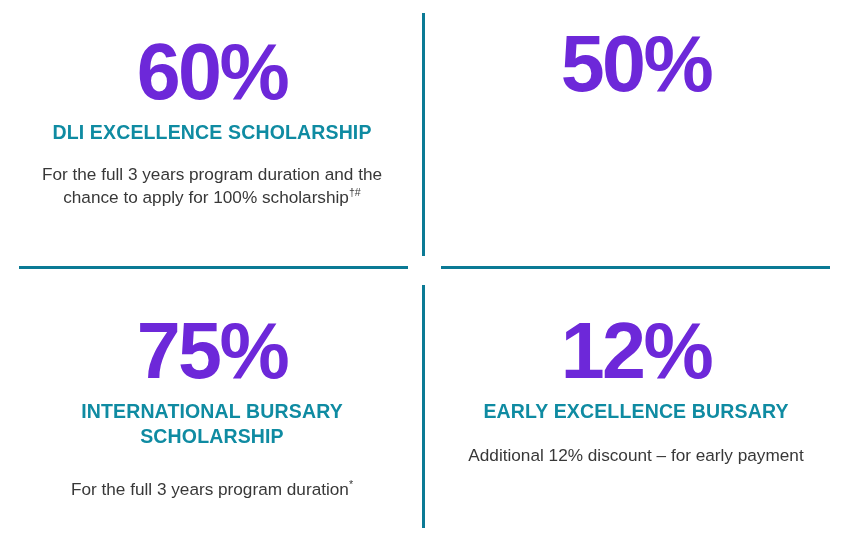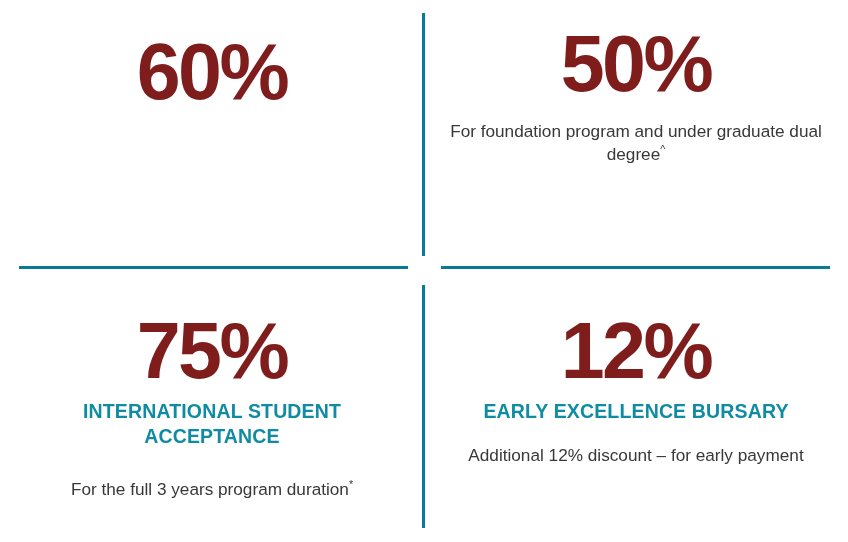--- a/index.html
+++ b/index.html
@@ -62,7 +62,7 @@
   .cell-br { justify-content: flex-start; padding-top: 42px; }
 
   .pct {
-    color: #7f1d1d;
+    color: #6d28d9;
     font-size: 79px;
     line-height: 0.96;
     font-weight: bold;

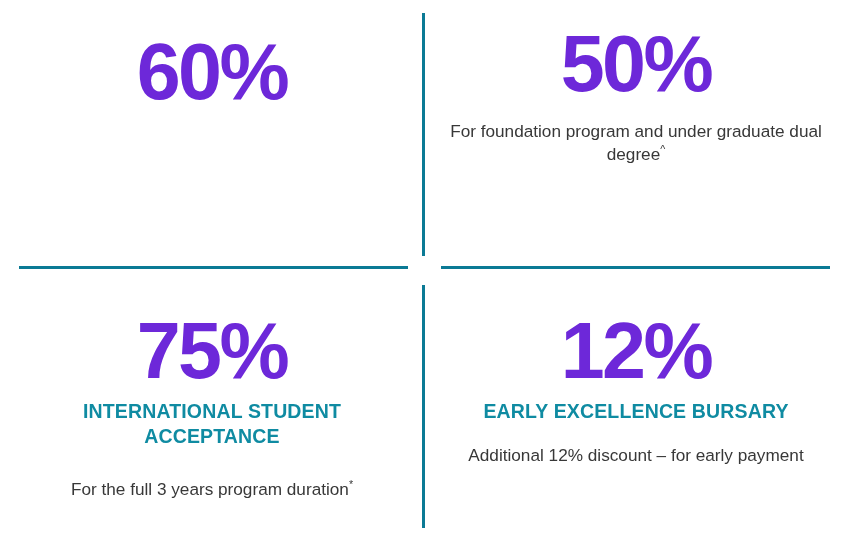--- a/index.html
+++ b/index.html
@@ -115,6 +115,7 @@
 
     <div class="cell cell-tl">
       <div class="pct">60%</div>
+      <div class="headline">DLI EXCELLENCE SCHOLARSHIP</div>
     </div>
 
     <div class="cell cell-tr">

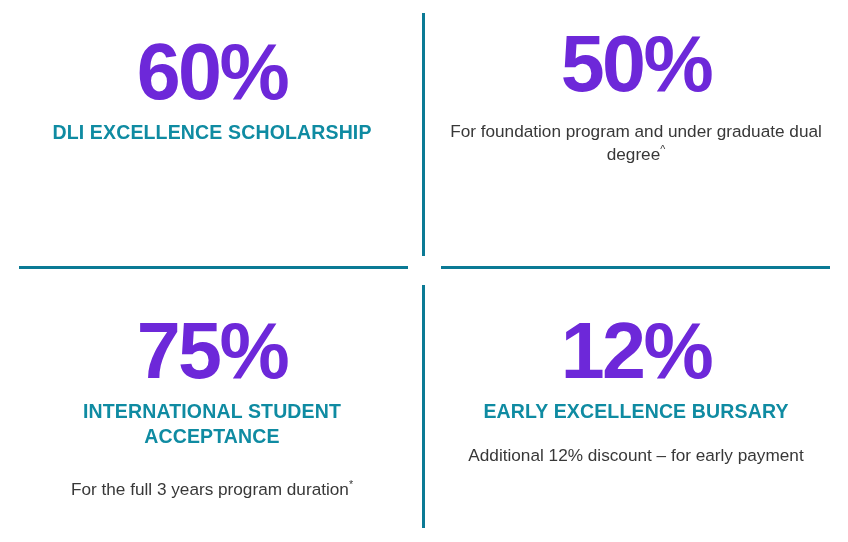--- a/index.html
+++ b/index.html
@@ -120,7 +120,6 @@
 
     <div class="cell cell-tr">
       <div class="pct">50%</div>
-      <div class="desc"><span>For foundation program and under graduate dual degree</span><sup>^</sup></div>
     </div>
 
     <div class="cell cell-bl">

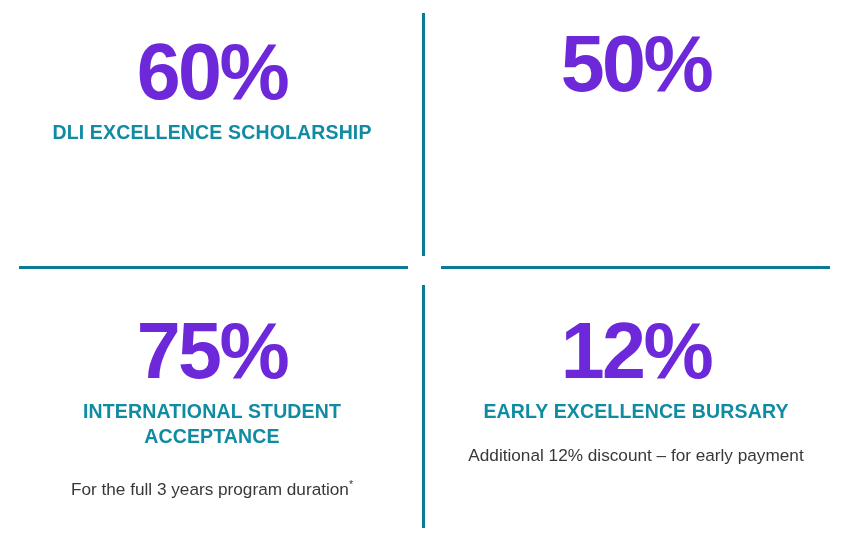--- a/index.html
+++ b/index.html
@@ -116,6 +116,7 @@
     <div class="cell cell-tl">
       <div class="pct">60%</div>
       <div class="headline">DLI EXCELLENCE SCHOLARSHIP</div>
+      <div class="desc"><span>For the full 3 years program duration and the chance to apply for 100% scholarship</span><sup>†#</sup></div>
     </div>
 
     <div class="cell cell-tr">

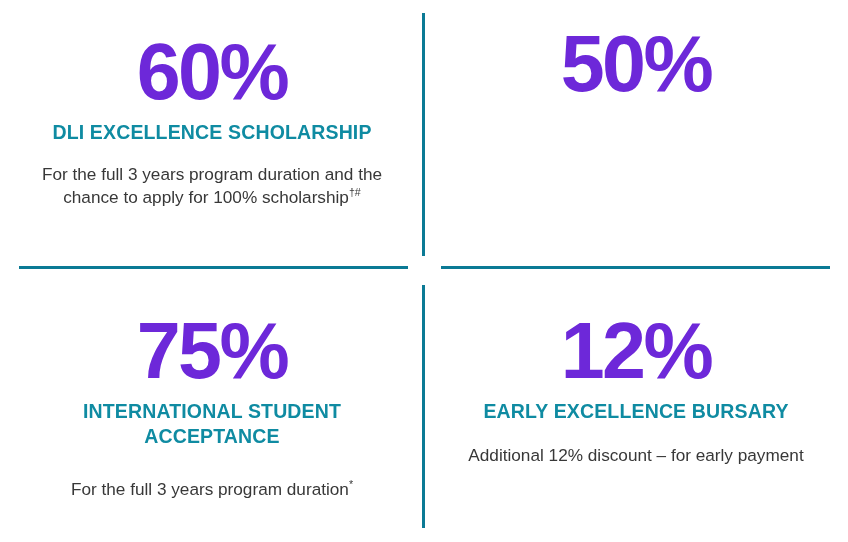--- a/index.html
+++ b/index.html
@@ -125,7 +125,7 @@
 
     <div class="cell cell-bl">
       <div class="pct">75%</div>
-      <div class="headline two-line">INTERNATIONAL STUDENT ACCEPTANCE</div>
+      <div class="headline two-line">INTERNATIONAL BURSARY SCHOLARSHIP</div>
       <div class="desc"><span>For the full 3 years program duration</span><sup>*</sup></div>
     </div>
 

